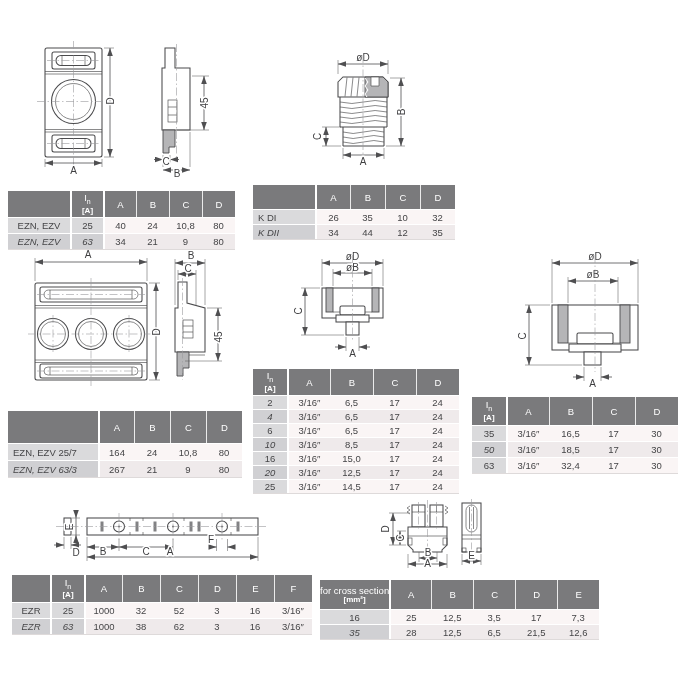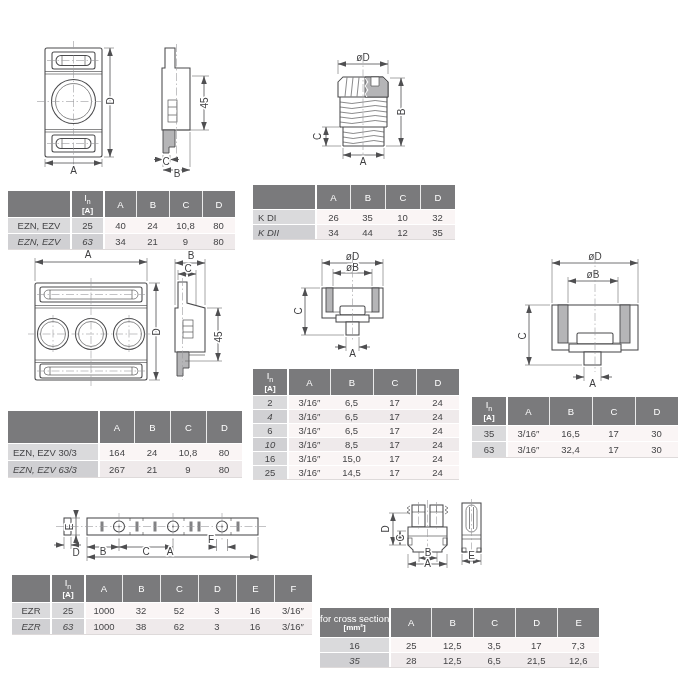--- a/index.html
+++ b/index.html
@@ -455,7 +455,7 @@
   <th class="hd sep">D</th>
 </tr>
 <tr class="body" style="height:17px">
-  <td class="lbl0 la">EZN, EZV 30/3</td>
+  <td class="lbl0 la">EZN, EZV 25/7</td>
   <td class="dat0 gap">164</td>
   <td class="dat0">24</td>
   <td class="dat0">10,8</td>

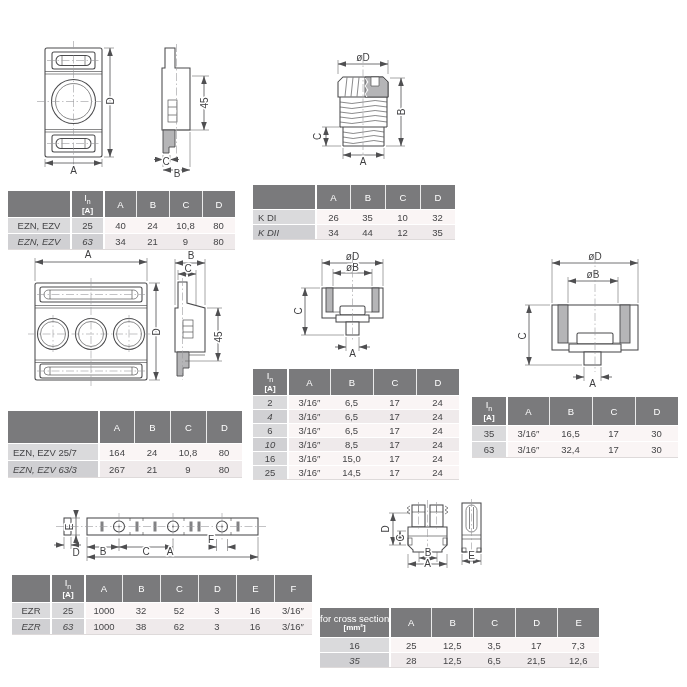--- a/index.html
+++ b/index.html
@@ -566,6 +566,13 @@
   <td class="dat0">30</td>
 </tr>
 <tr class="body" style="height:16px">
+  <td class="lbl1">50</td>
+  <td class="dat1 gap">3/16″</td>
+  <td class="dat1">18,5</td>
+  <td class="dat1">17</td>
+  <td class="dat1">30</td>
+</tr>
+<tr class="body" style="height:16px">
   <td class="lbl0">63</td>
   <td class="dat0 gap">3/16″</td>
   <td class="dat0">32,4</td>

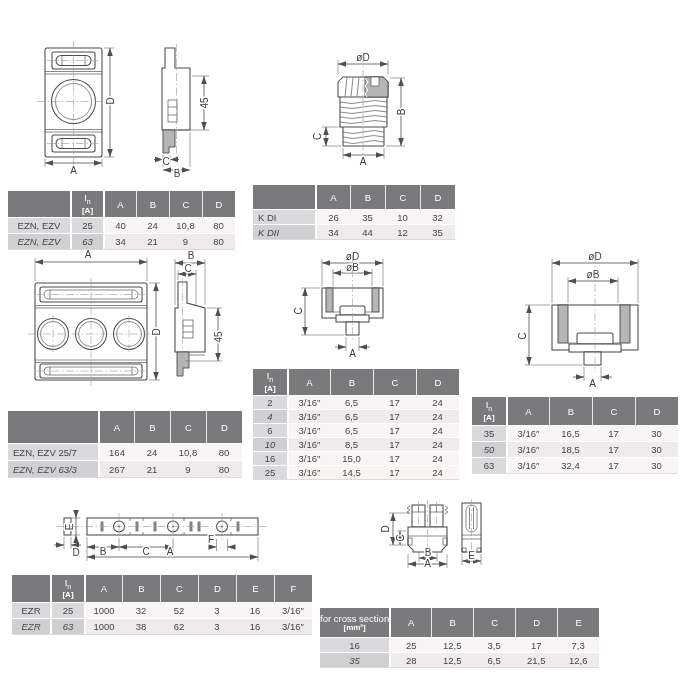--- a/index.html
+++ b/index.html
@@ -528,6 +528,13 @@
   <td class="dat0">24</td>
 </tr>
 <tr class="body" style="height:14px">
+  <td class="lbl1">20</td>
+  <td class="dat1 gap">3/16″</td>
+  <td class="dat1">12,5</td>
+  <td class="dat1">17</td>
+  <td class="dat1">24</td>
+</tr>
+<tr class="body" style="height:14px">
   <td class="lbl0">25</td>
   <td class="dat0 gap">3/16″</td>
   <td class="dat0">14,5</td>

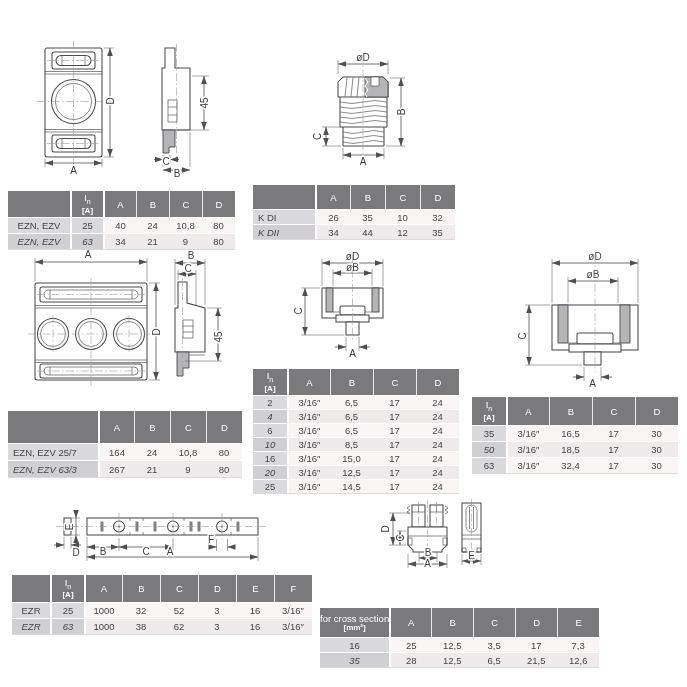--- a/index.html
+++ b/index.html
@@ -640,7 +640,7 @@
       </table>
 </div>
 
-<div class="tbl" style="left:320px; top:608px;">
+<div class="tbl" style="left:320px; top:580px;">
 <table>
 <colgroup>
           <col style="width:66px">

